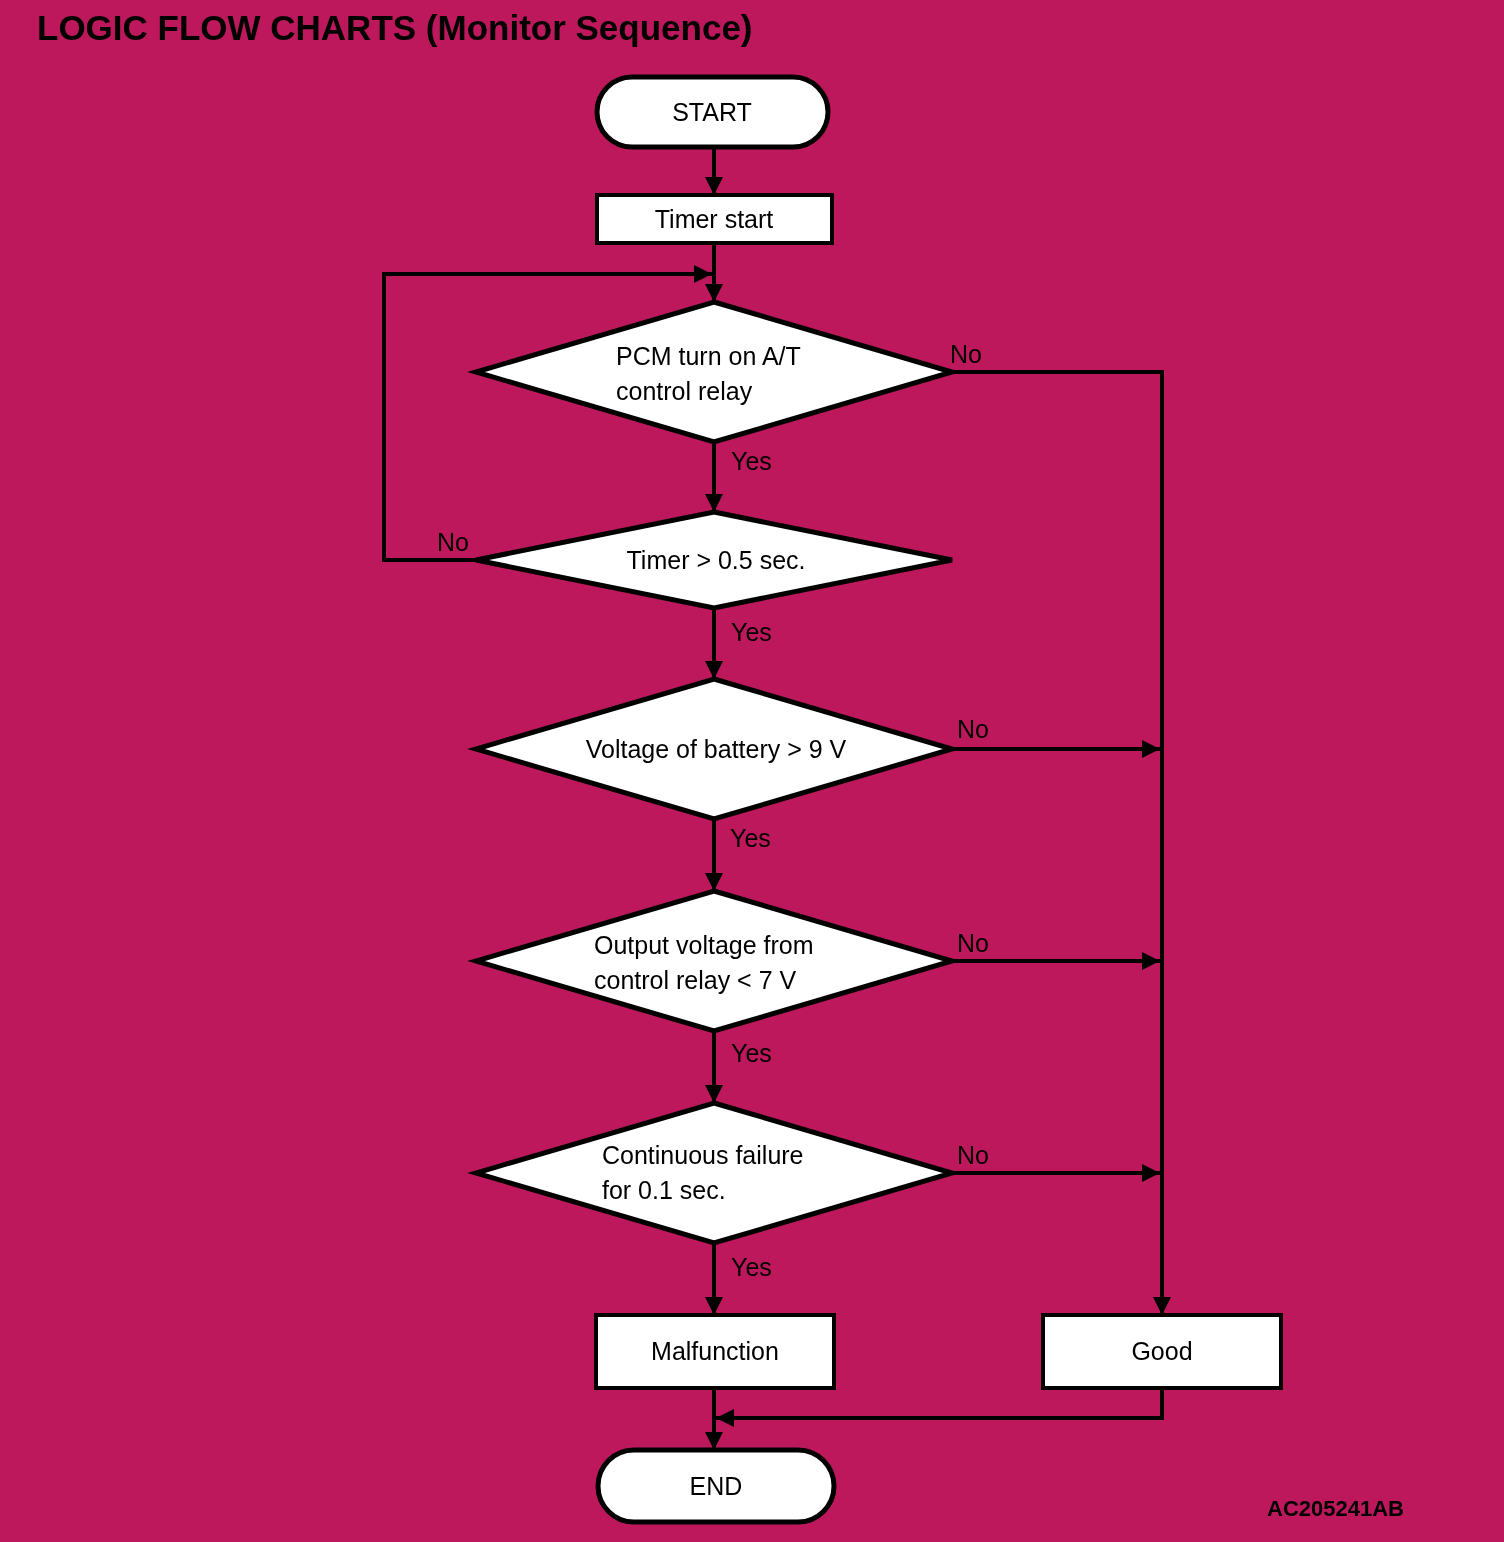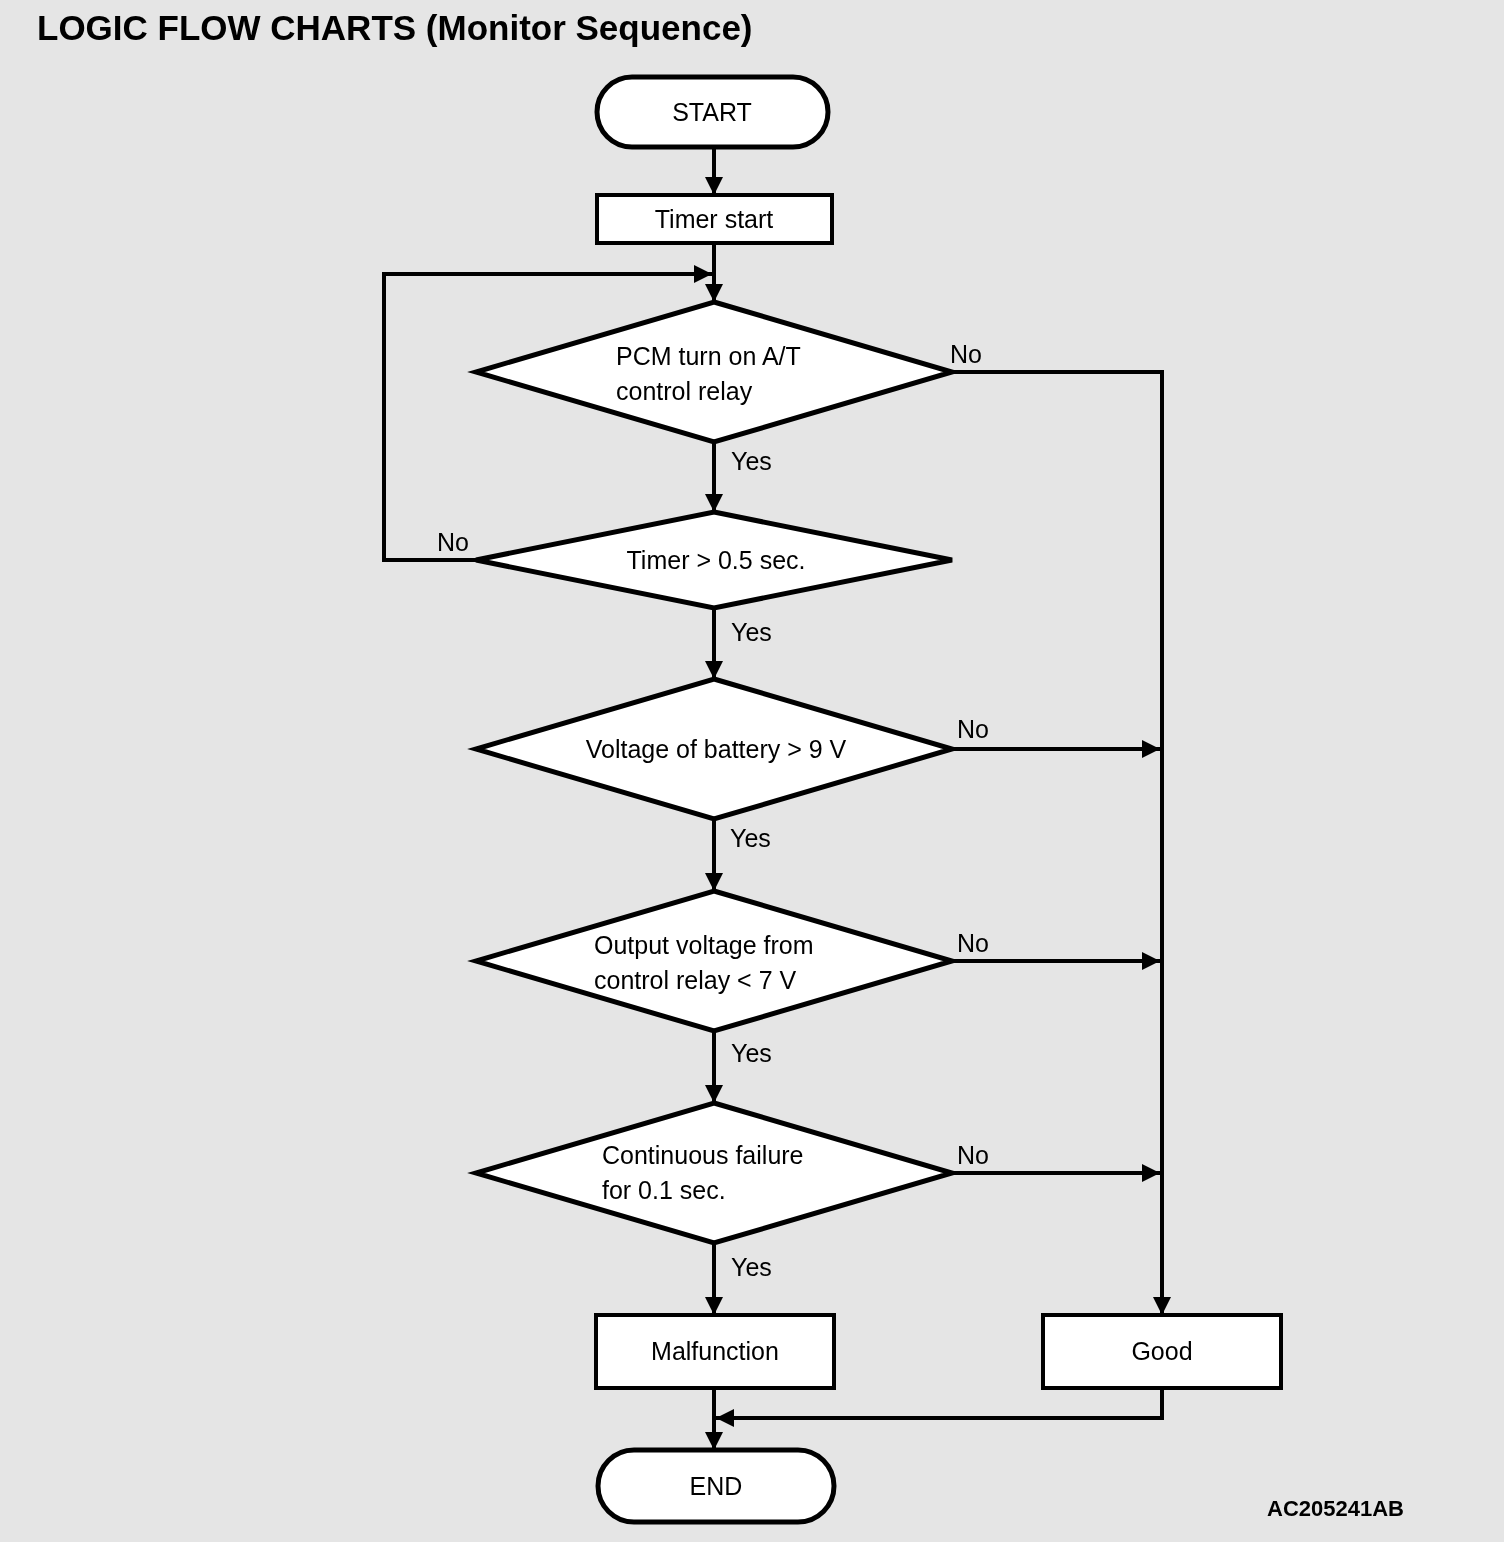--- a/index.html
+++ b/index.html
@@ -13,7 +13,7 @@
     position: relative;
     width: 1504px;
     height: 1542px;
-    background: #e5e5e5;
+    background: #be185d;
     overflow: hidden;
   }
   svg {

